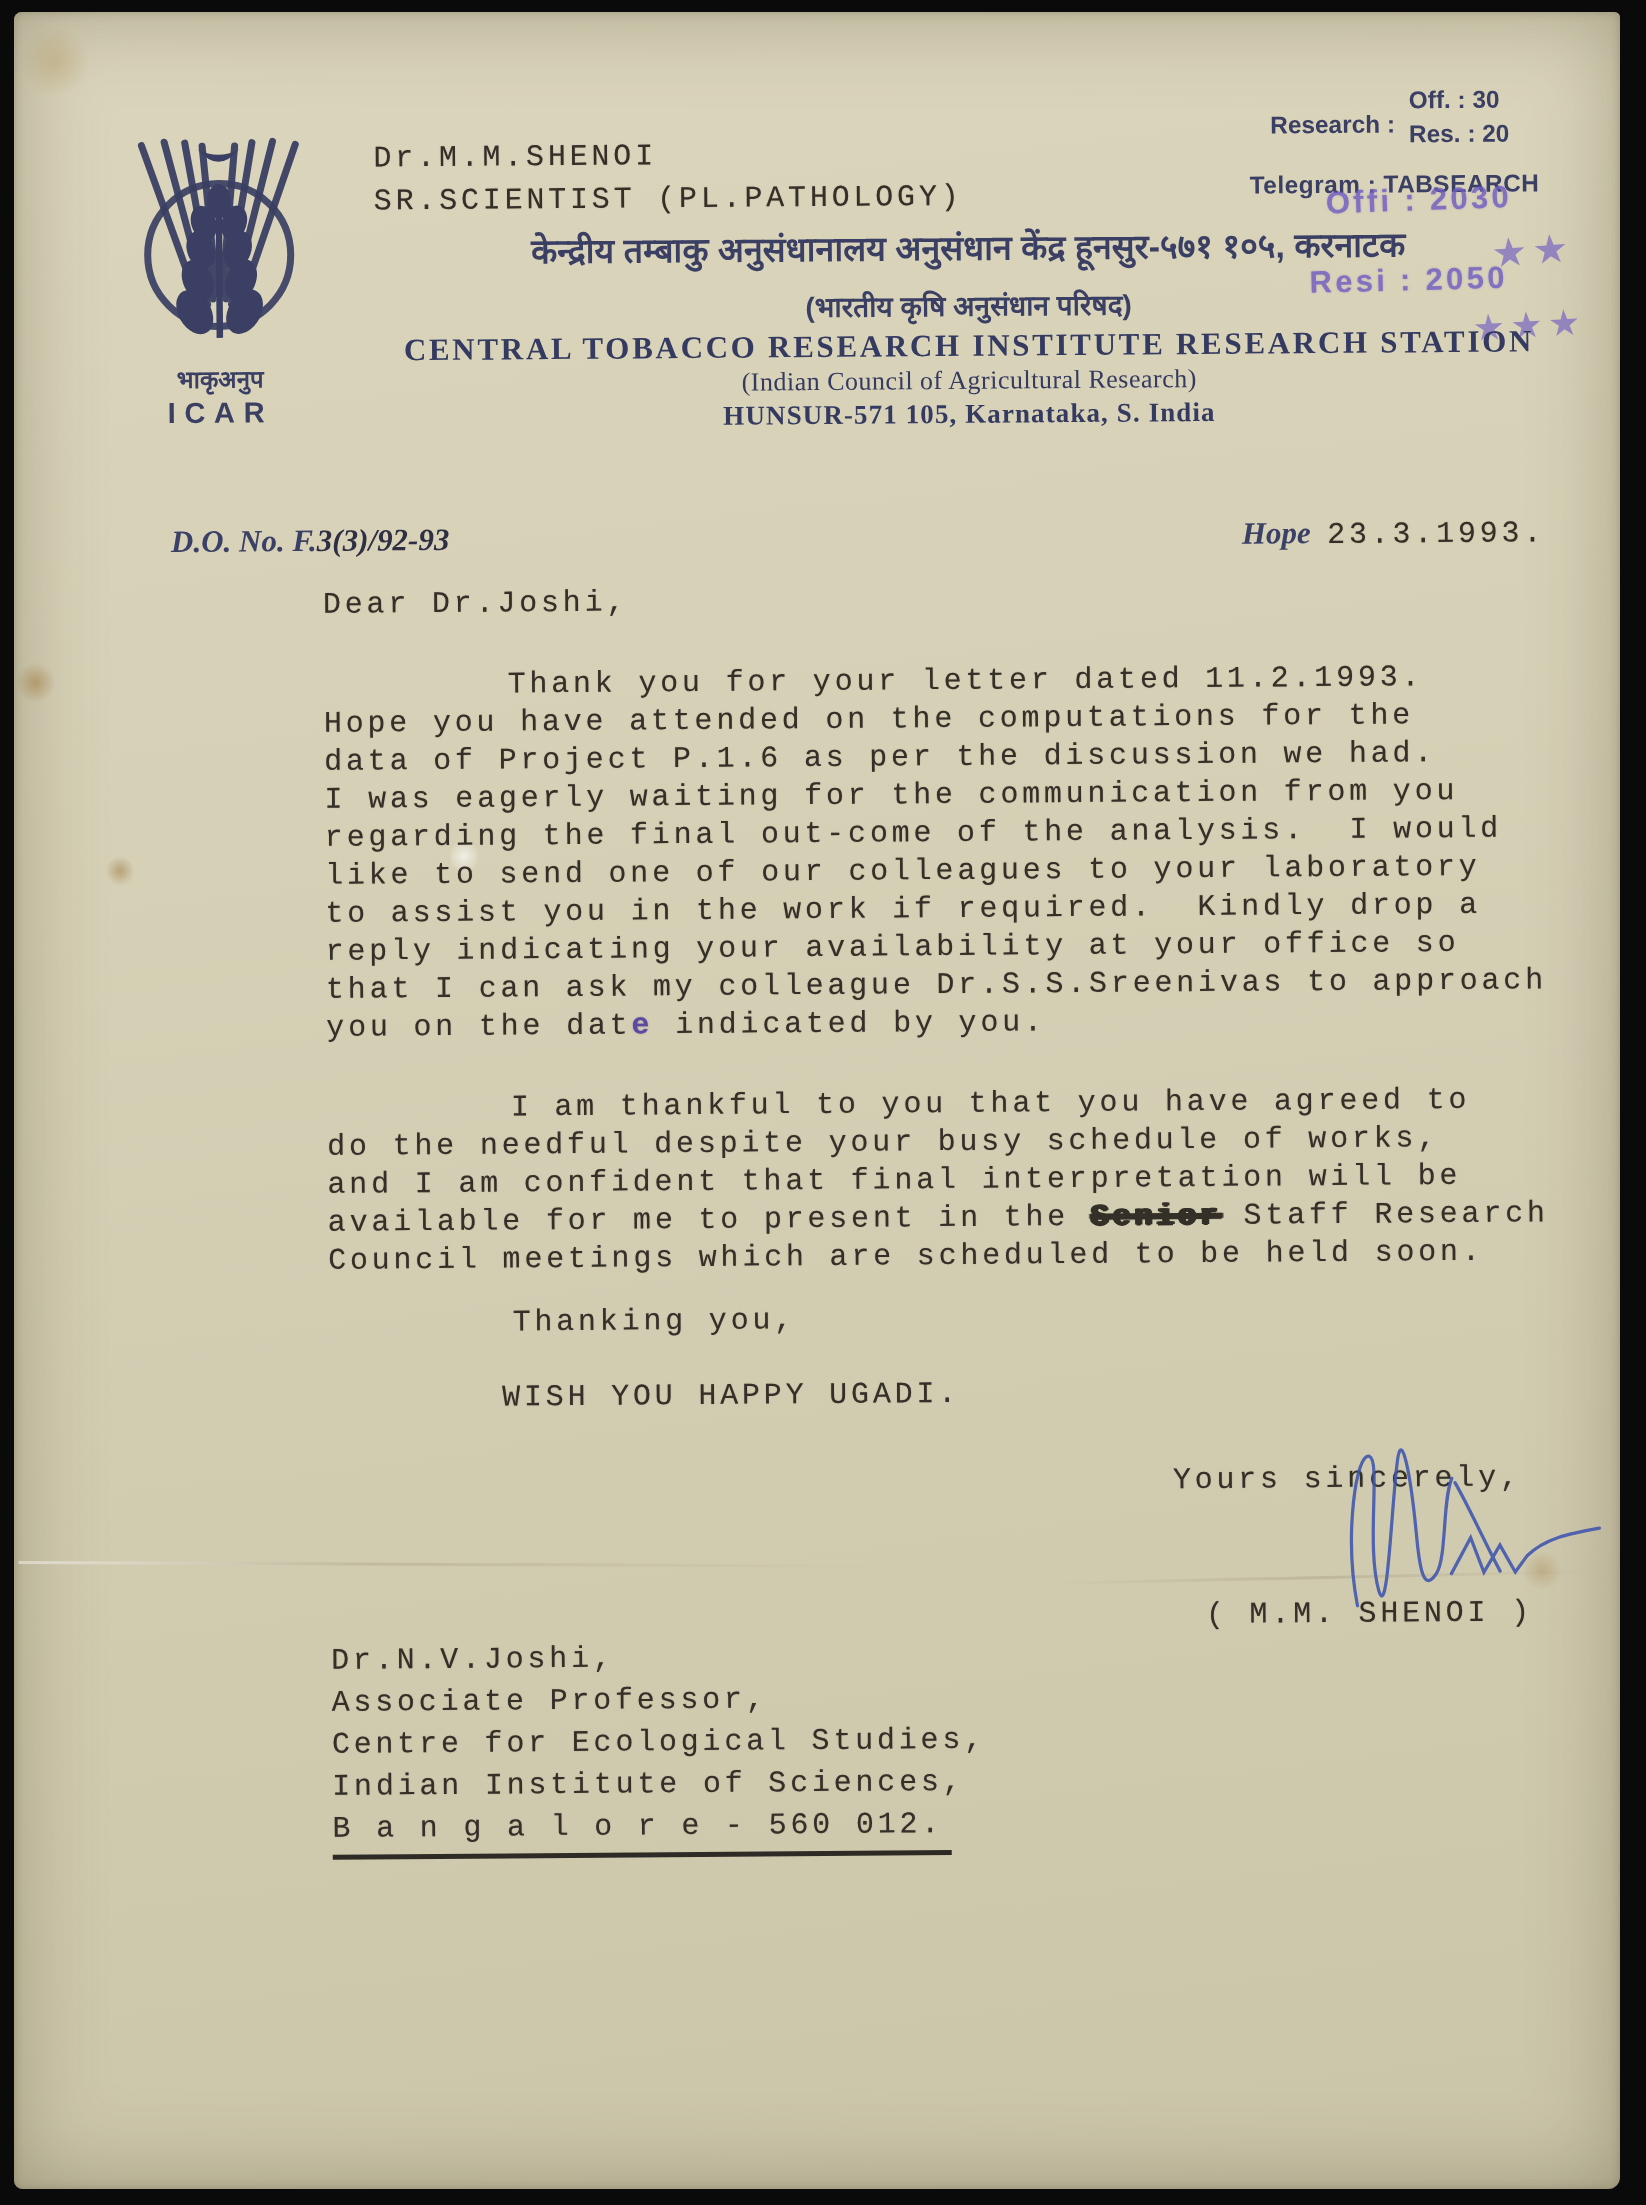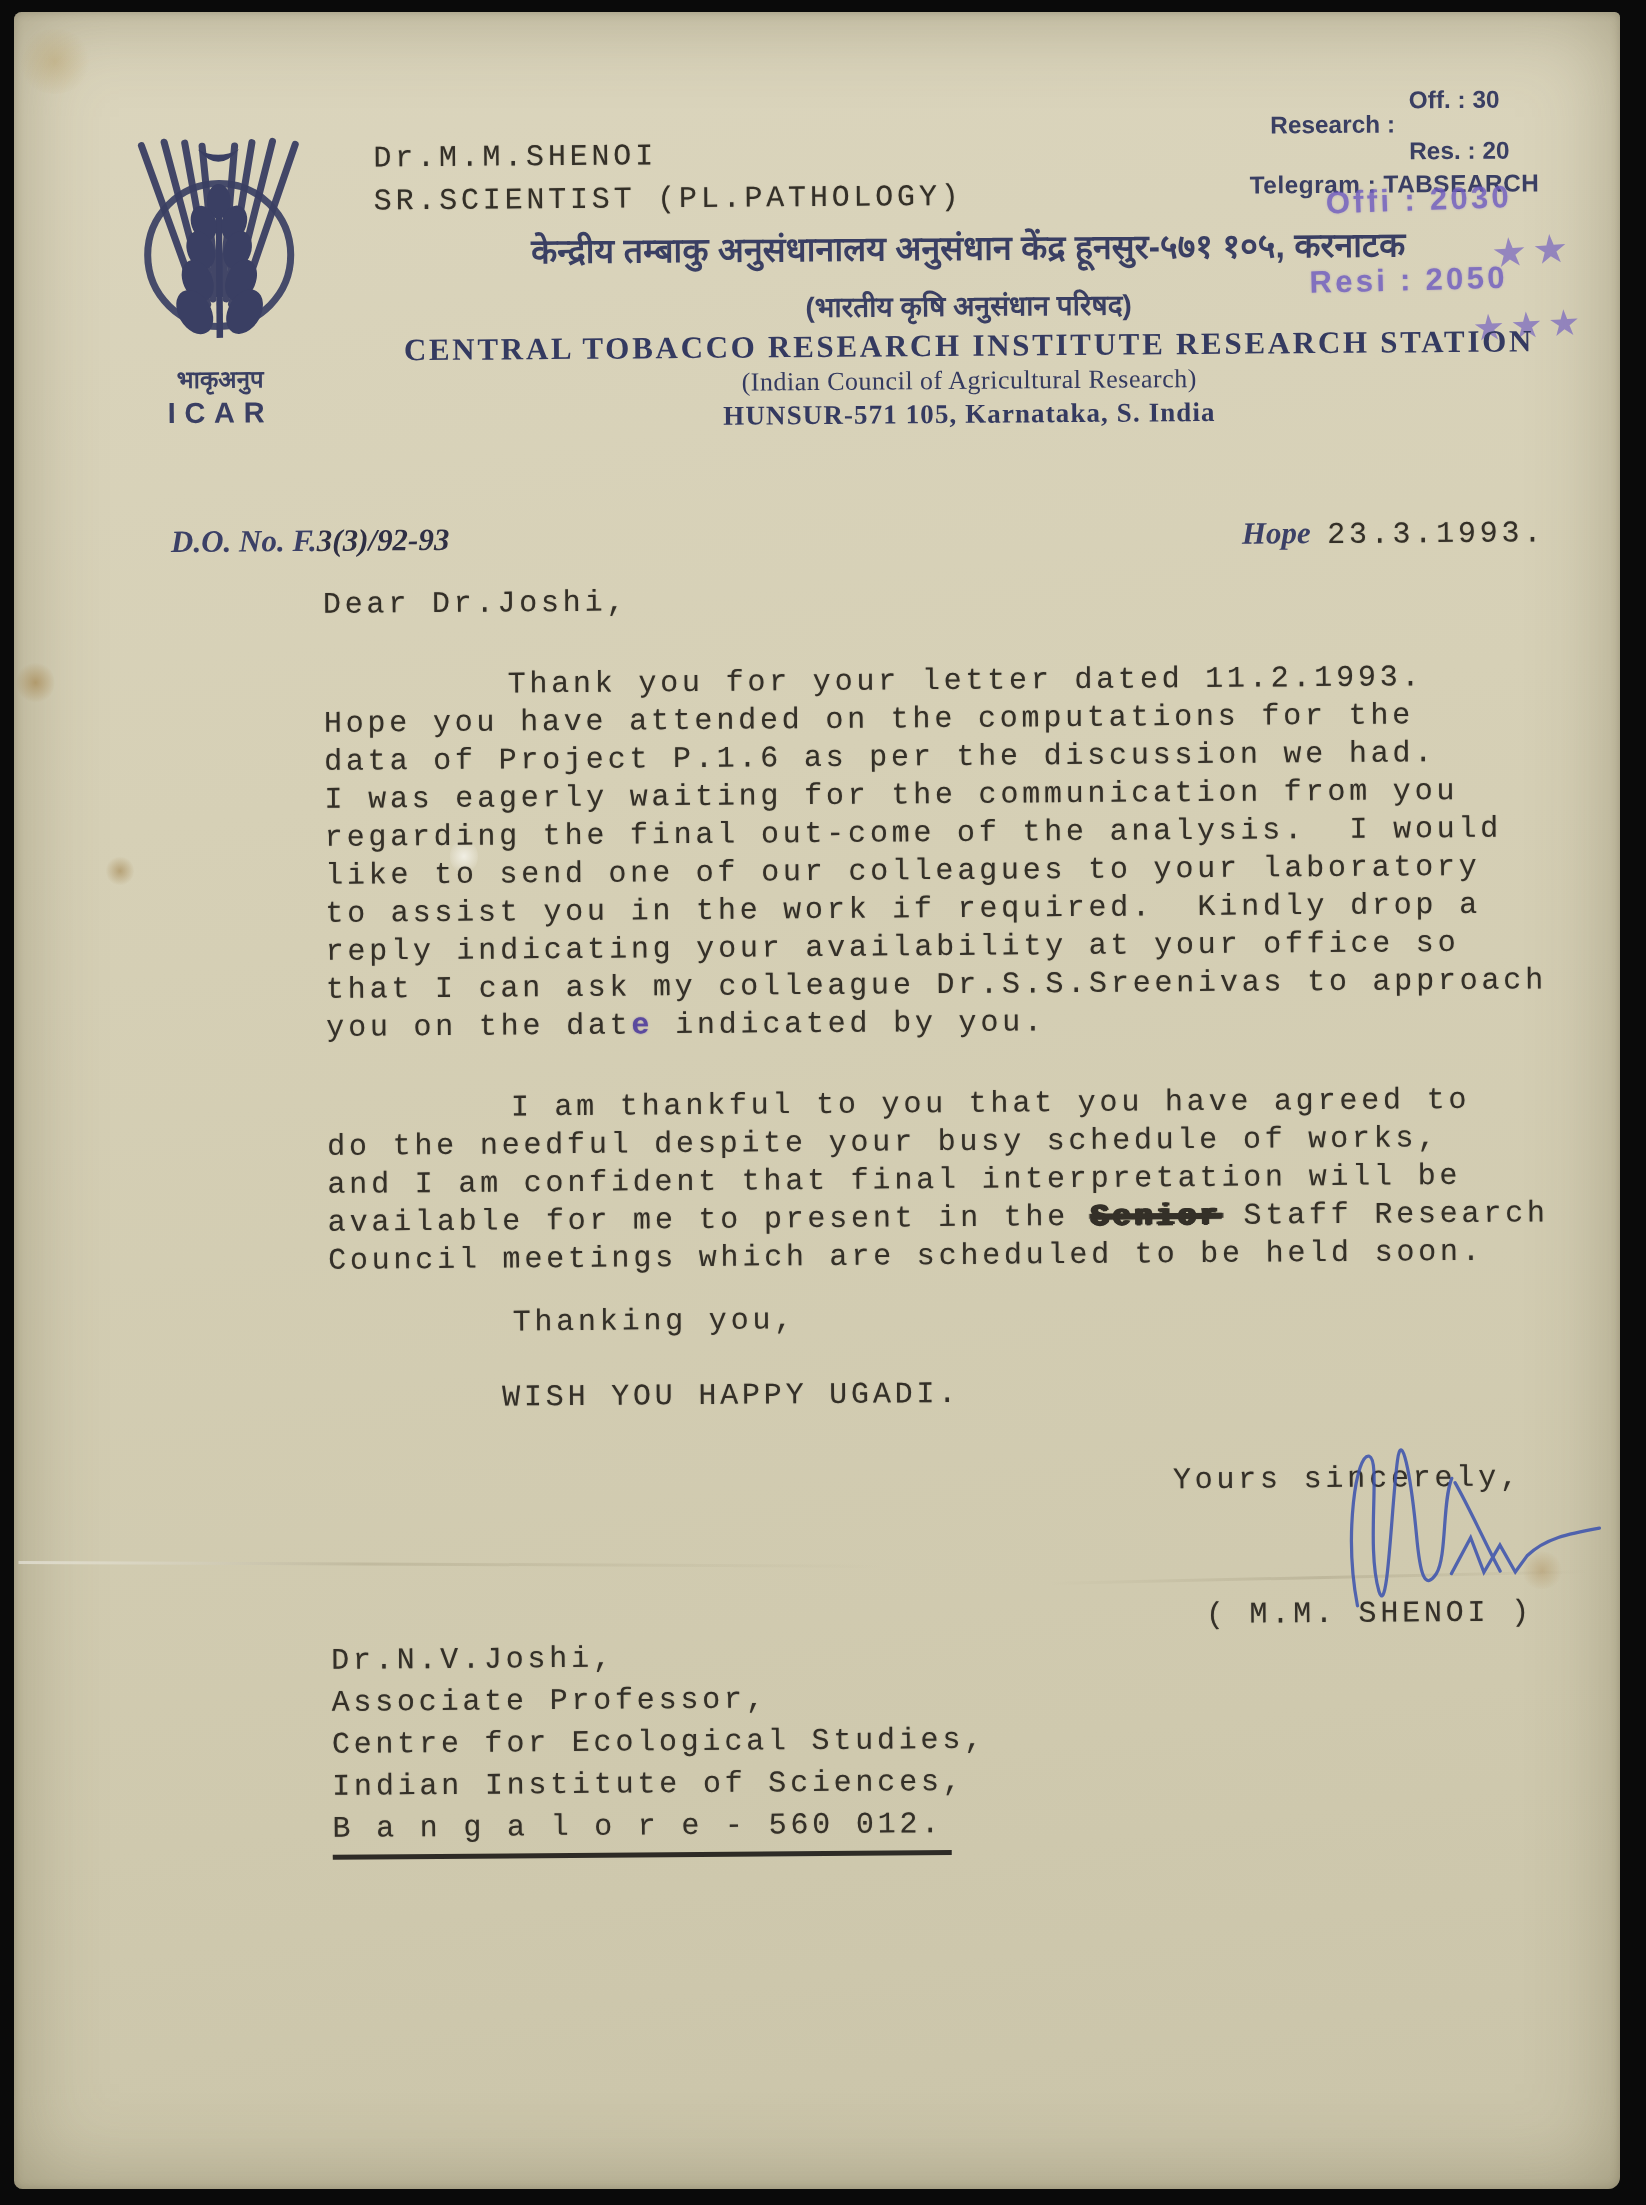--- a/index.html
+++ b/index.html
@@ -82,7 +82,7 @@
 
     <div class="abs sans navy" style="left:1263px;top:79px;display:flex;gap:14px;font-weight:700;font-size:24.4px;">
       <div style="padding-top:24px;">Research :</div>
-      <div style="display:flex;flex-direction:column;gap:23px;">
+      <div style="display:flex;flex-direction:column;gap:6px;">
         <div>Off. : 30</div>
         <div>Res. : 20</div>
       </div>

